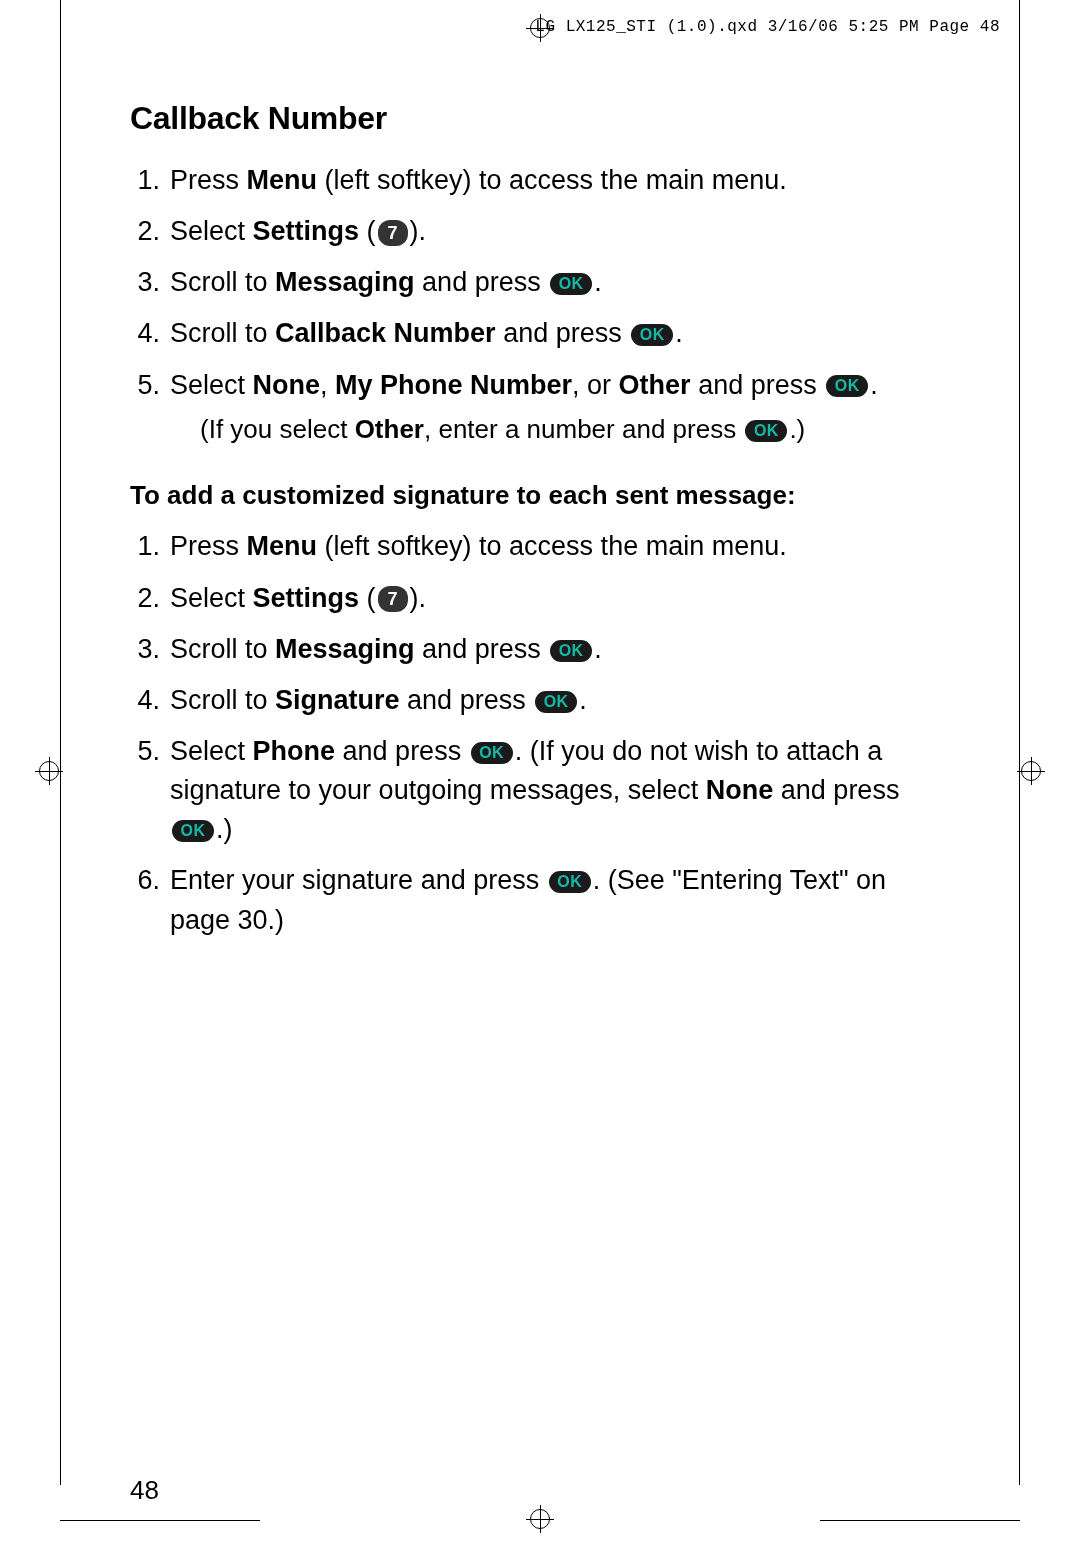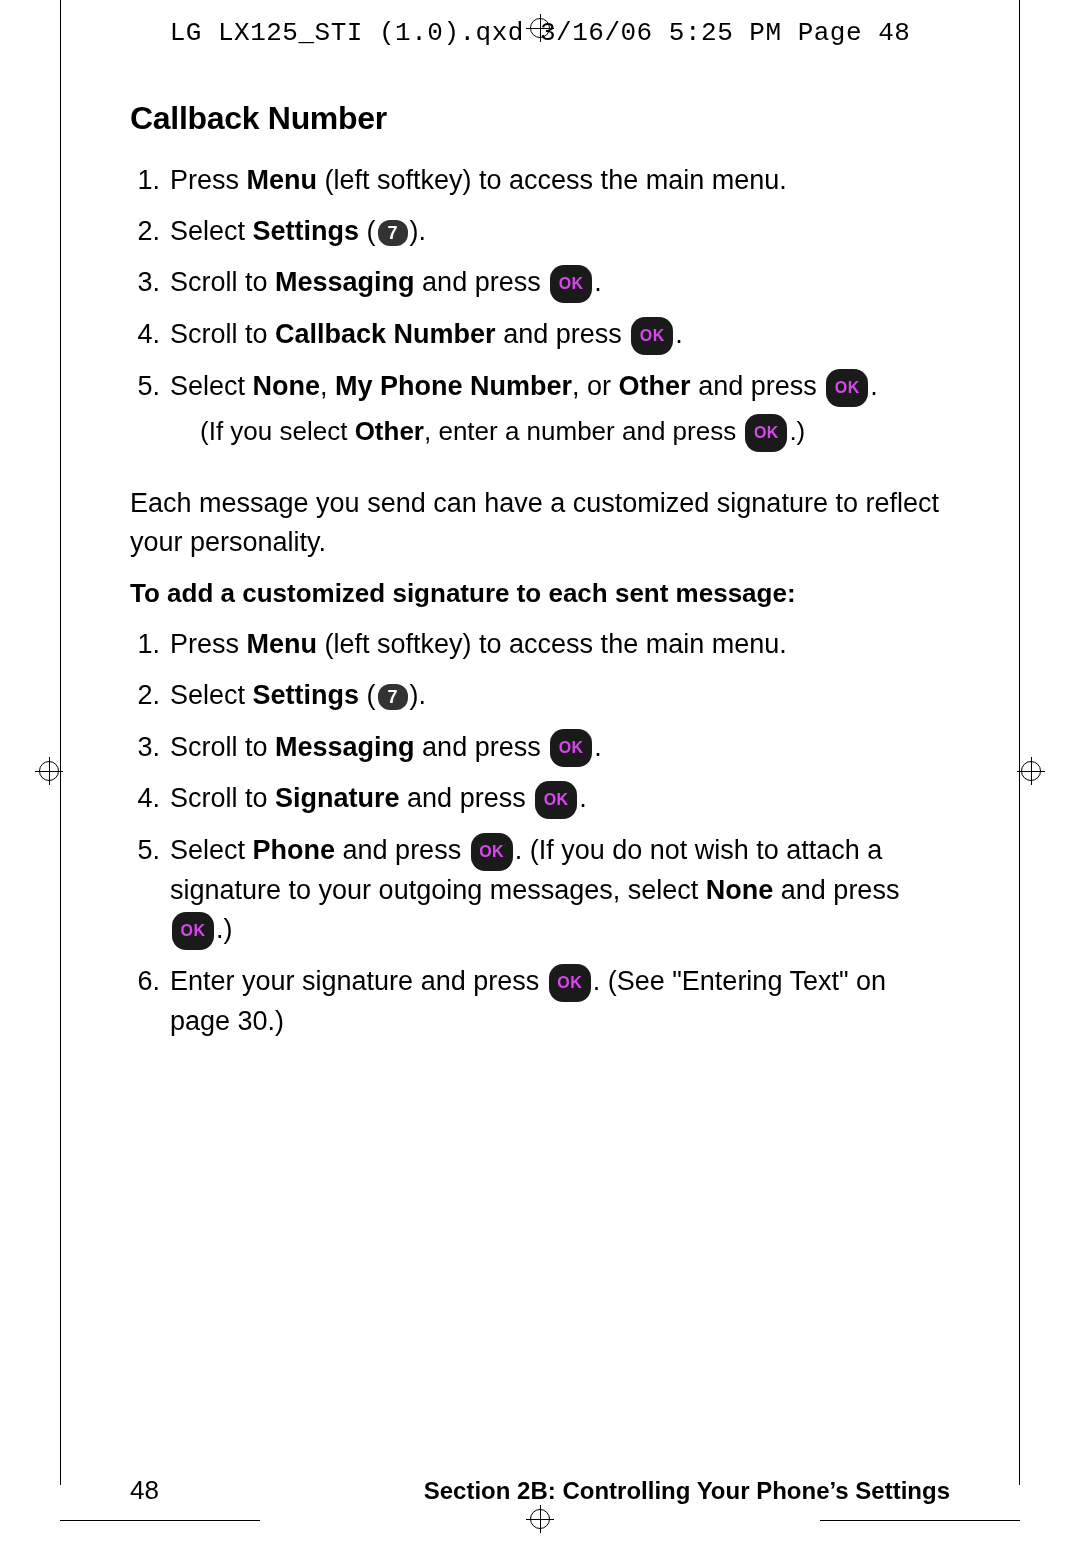--- a/index.html
+++ b/index.html
@@ -25,10 +25,10 @@
       left: 80px;
       right: 80px;
       font-family: 'Courier New', Courier, monospace;
-      font-size: 26px;
+      font-size: 16px;
       color: #000;
       display: flex;
-      justify-content: center;
+      justify-content: flex-end;
       align-items: center;
       border-bottom: none;
     }

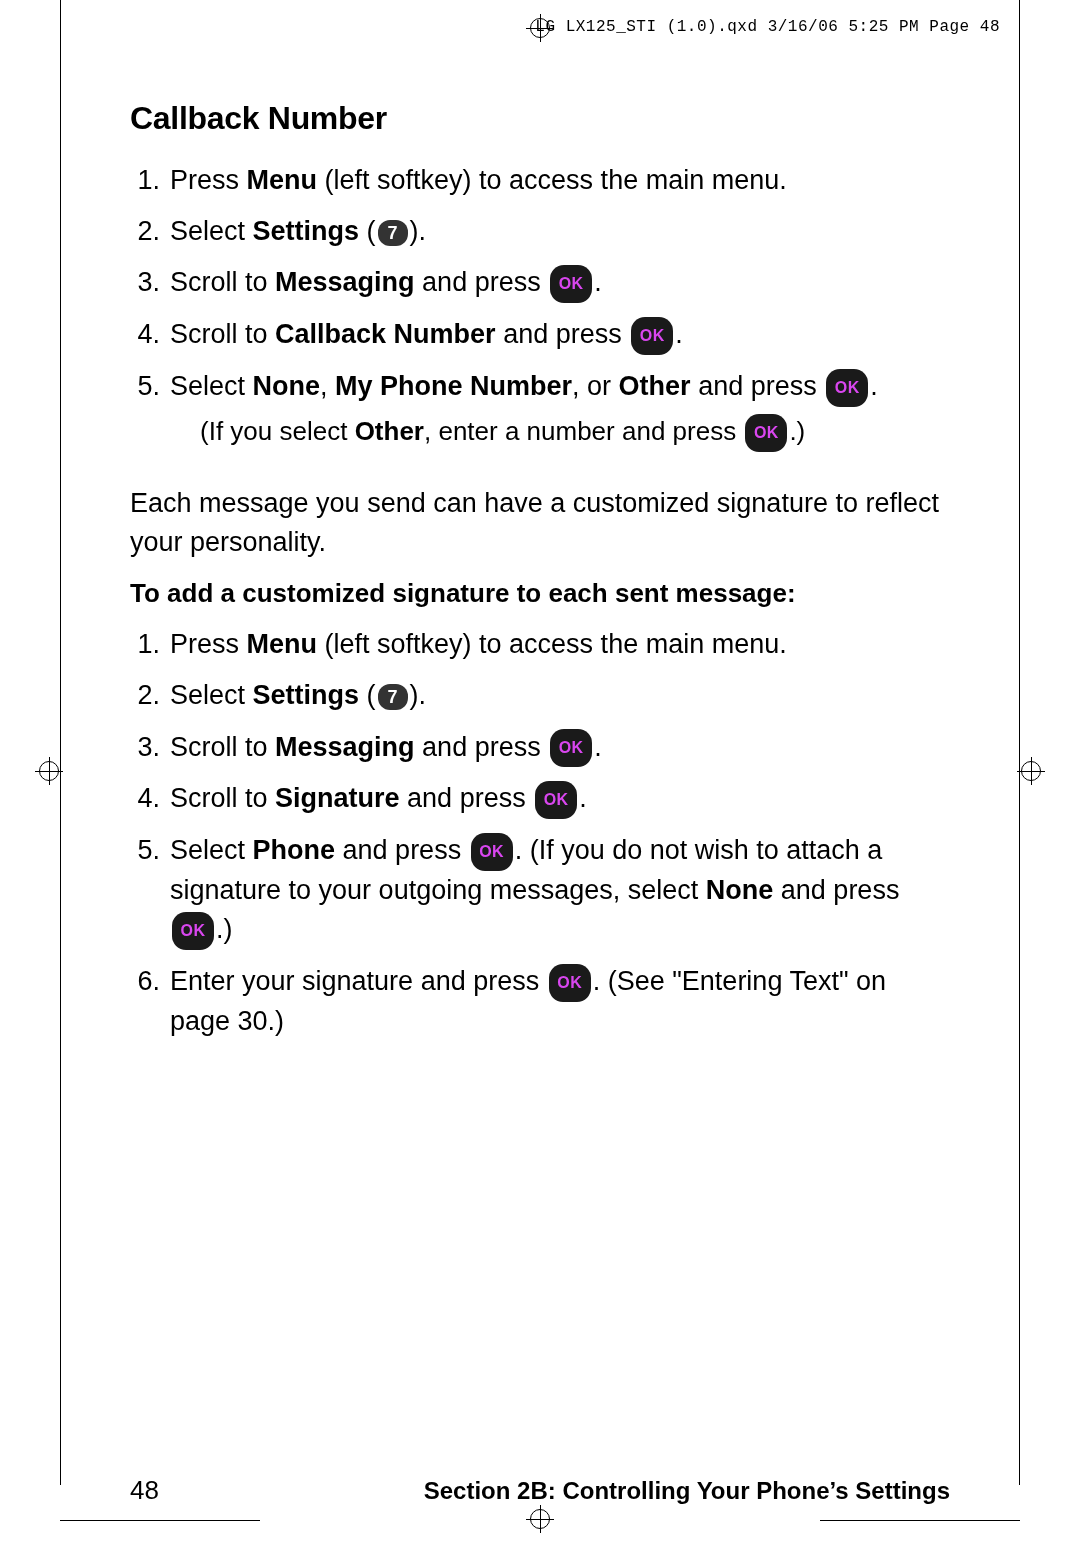--- a/index.html
+++ b/index.html
@@ -206,14 +206,14 @@
       align-items: center;
       justify-content: center;
       background: #1a1a1a;
-      color: #d946ef;
+      color: #14b8a6;
       border-radius: 14px;
       font-family: Arial, Helvetica, sans-serif;
       font-size: 16px;
       font-weight: bold;
       padding: 2px 8px;
       min-width: 42px;
-      height: 38px;
+      height: 22px;
       vertical-align: middle;
       letter-spacing: 0.5px;
       line-height: 1;

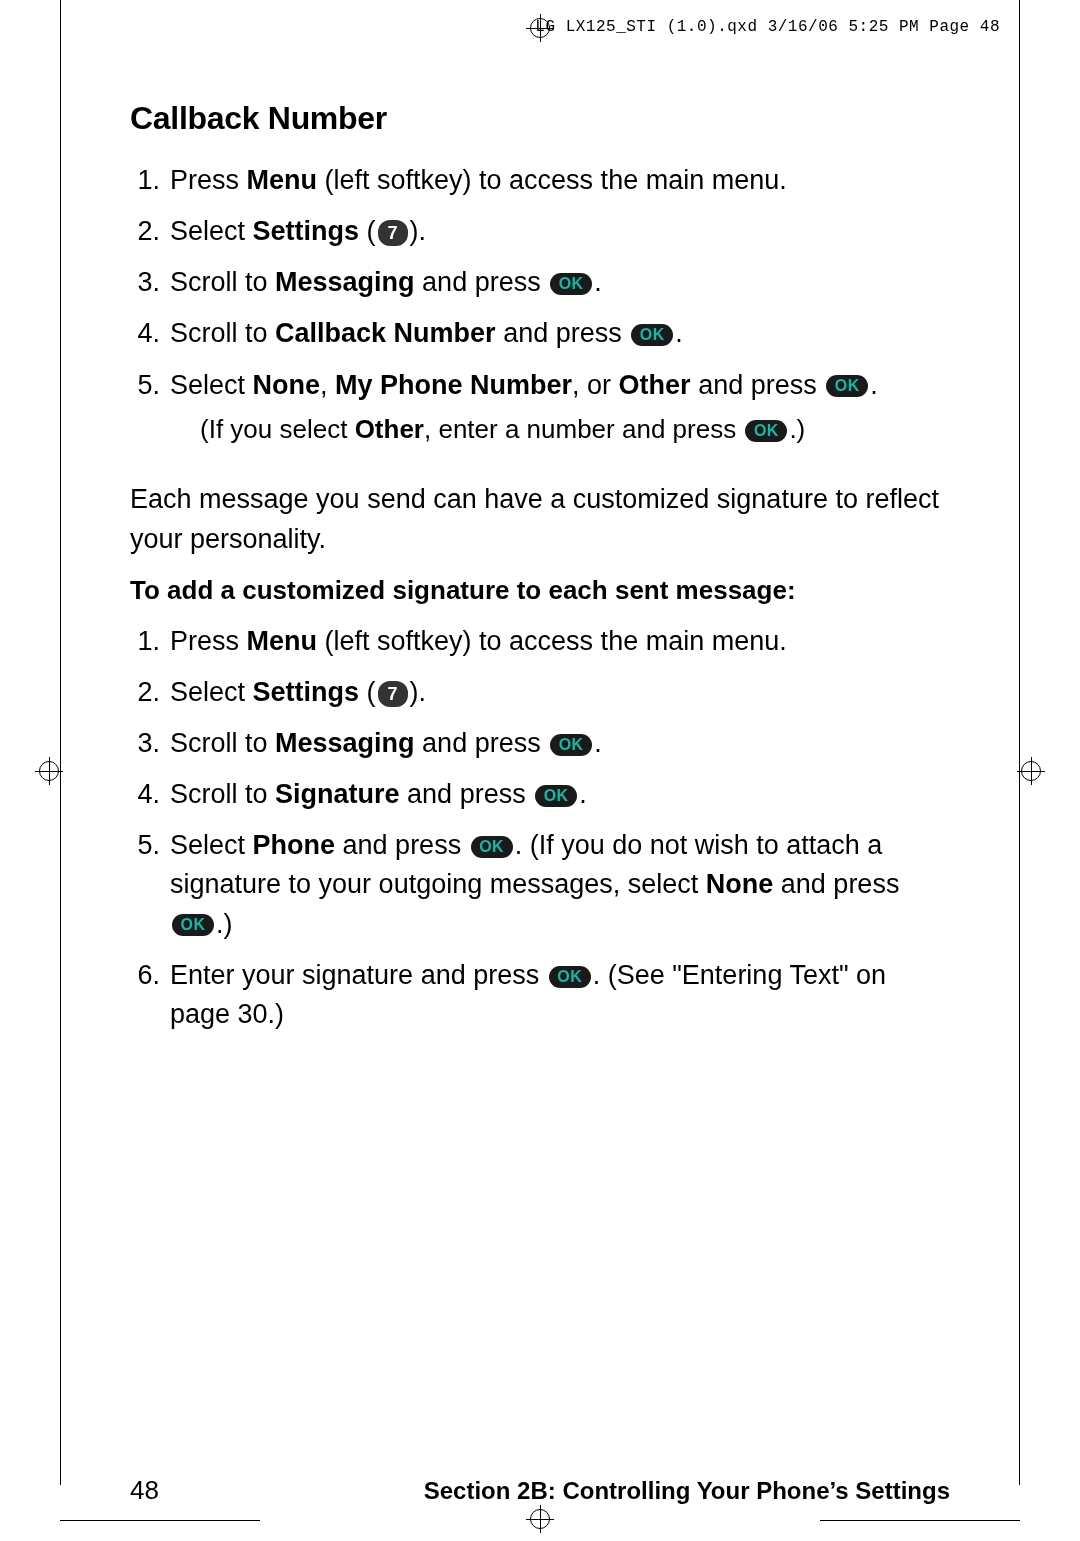--- a/index.html
+++ b/index.html
@@ -354,7 +354,6 @@
   </ol>
 
 
-  <p class="description-text">Each message you send can have a customized signature to reflect your personality.</p>
 
   <p class="instruction-note">To add a customized signature to each sent message:</p>
 

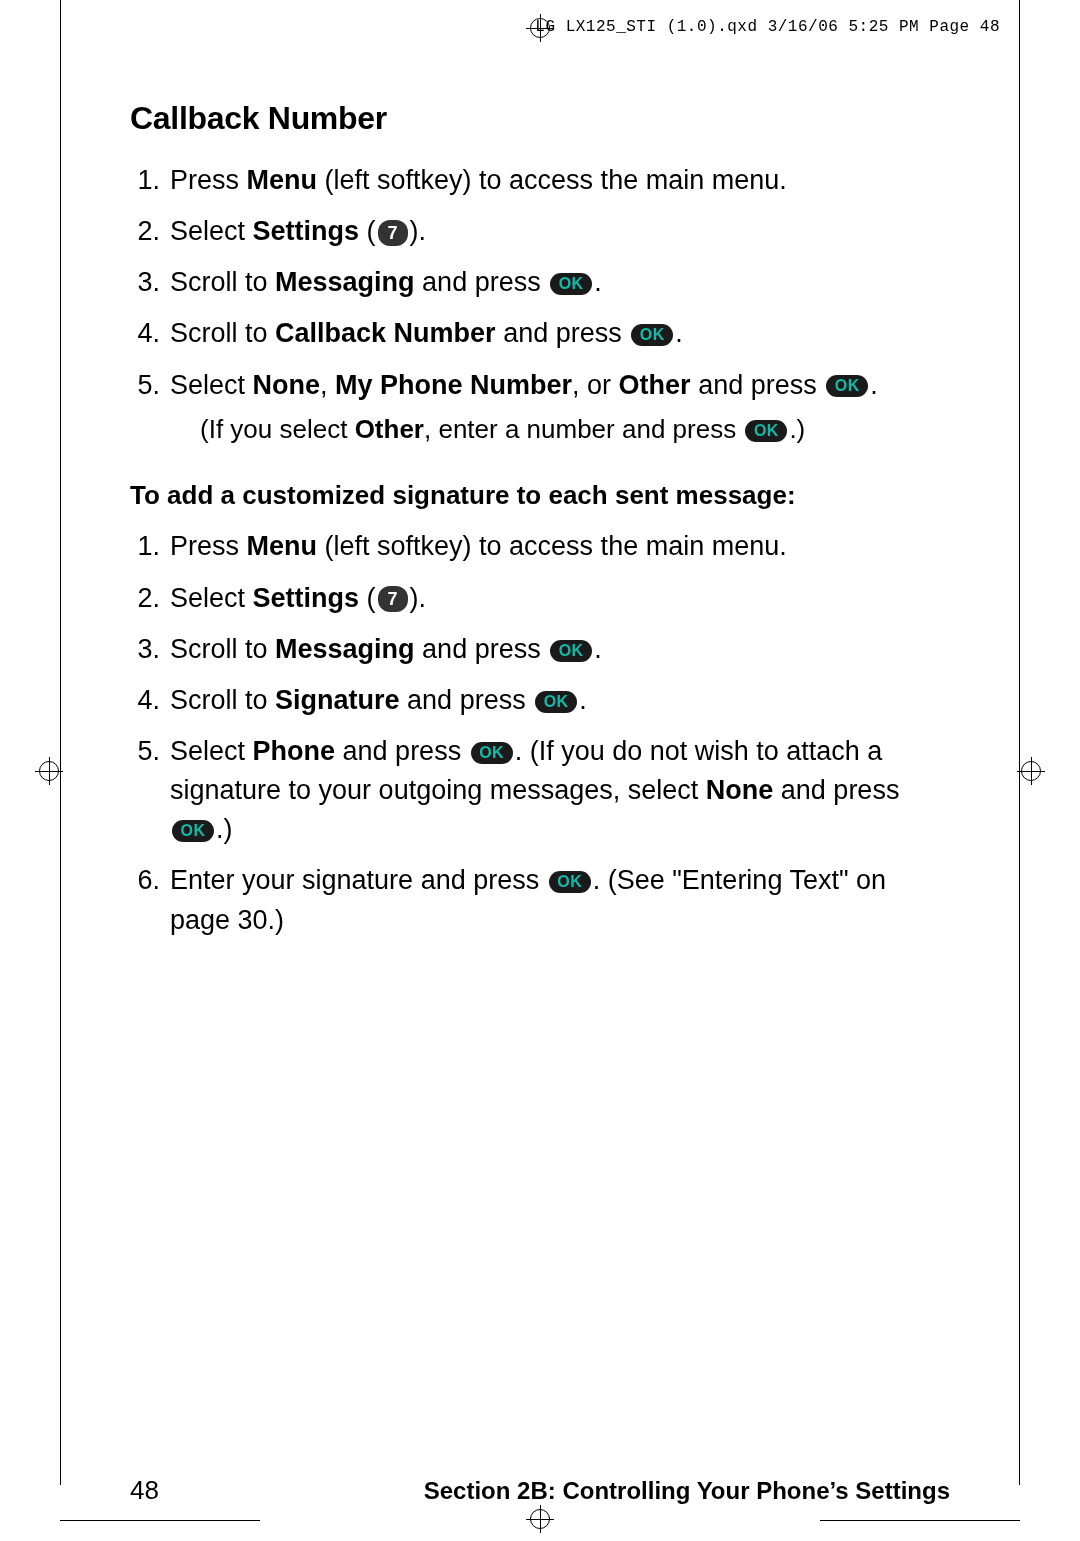--- a/index.html
+++ b/index.html
@@ -269,7 +269,7 @@
       right: 130px;
       display: flex;
       justify-content: space-between;
-      align-items: center;
+      align-items: flex-start;
       font-family: Arial, Helvetica, sans-serif;
     }
 

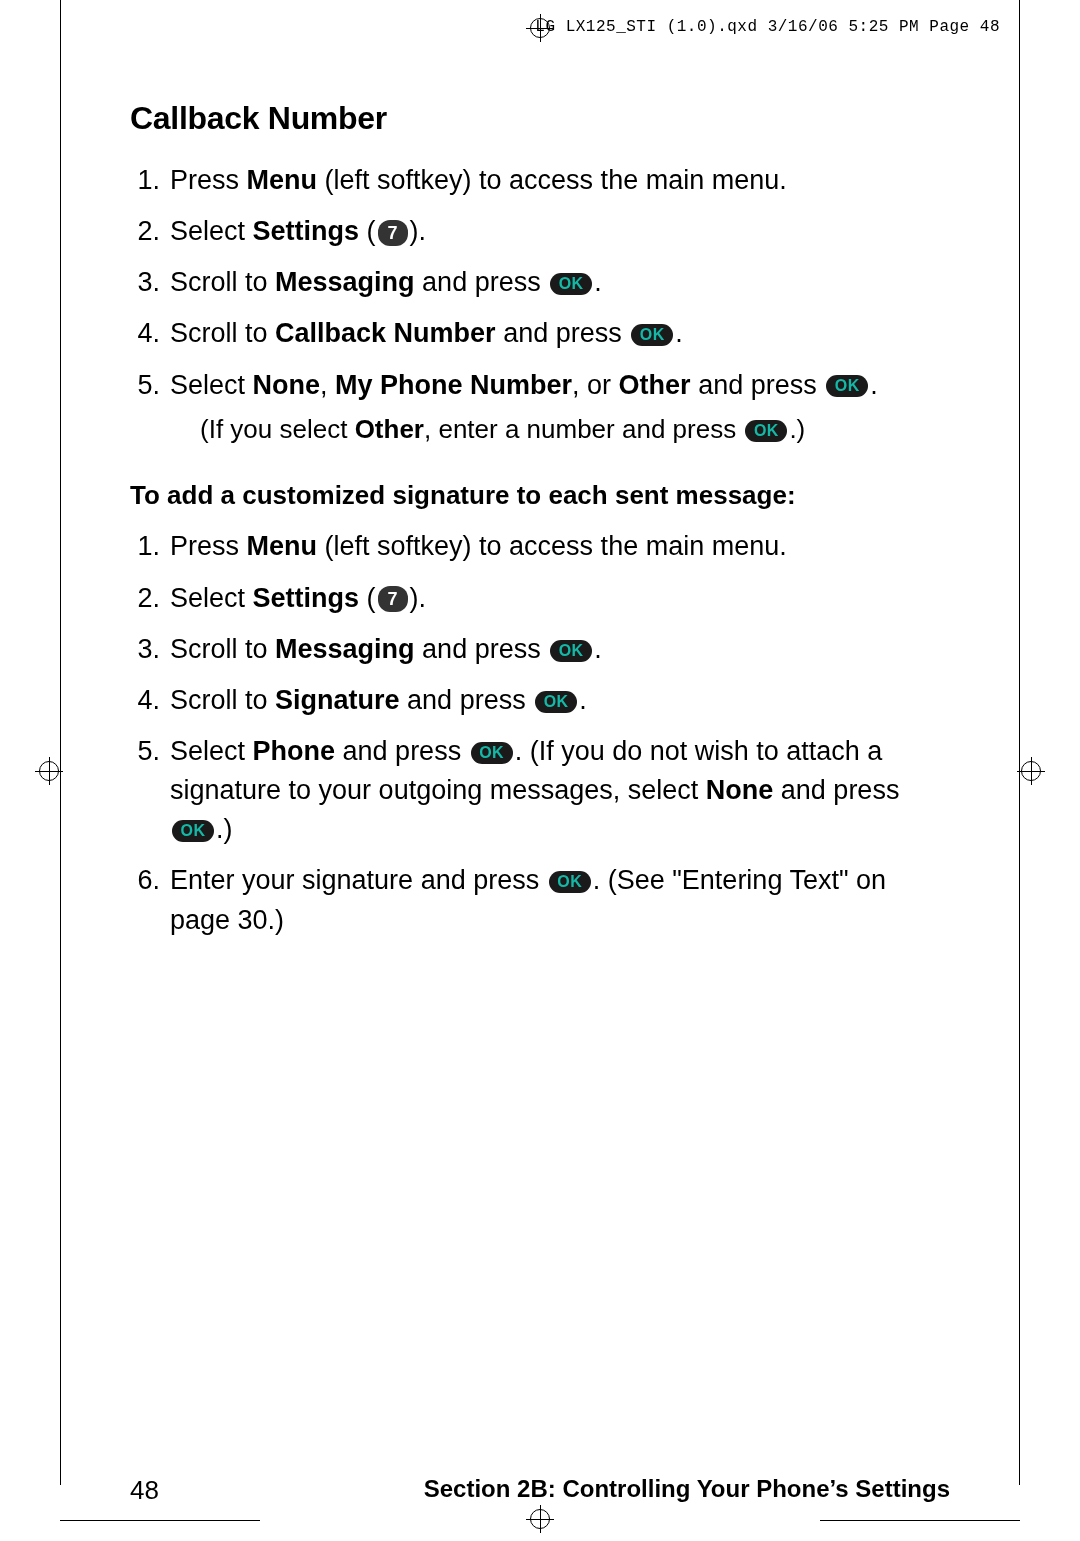--- a/index.html
+++ b/index.html
@@ -406,7 +406,6 @@
 
 <div class="page-footer">
   <span class="page-number">48</span>
-  <span class="footer-section-title">Section 2B: Controlling Your Phone’s Settings</span>
 </div>
 
 </body></html>

